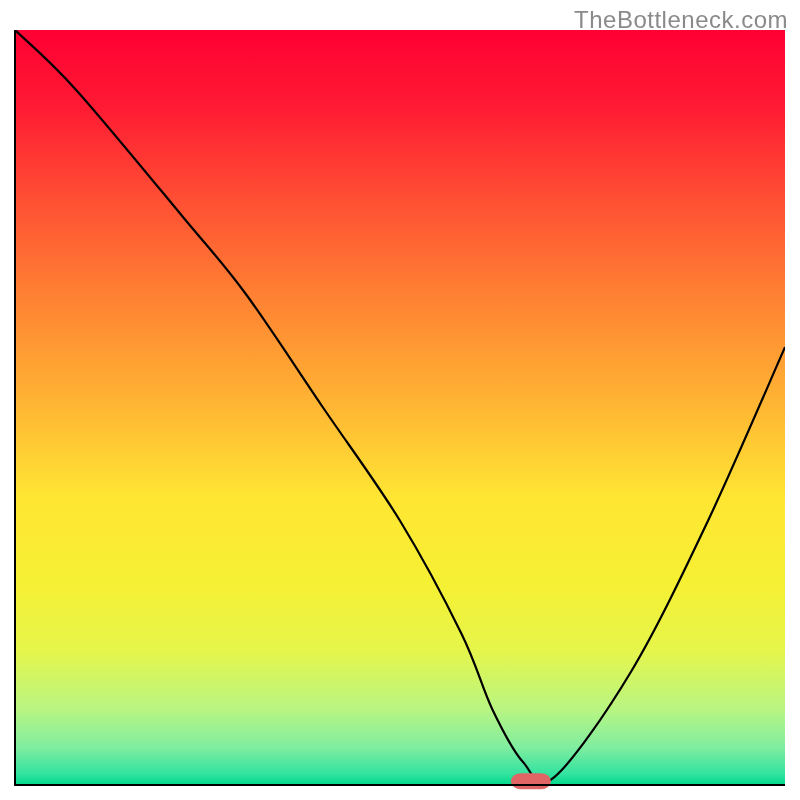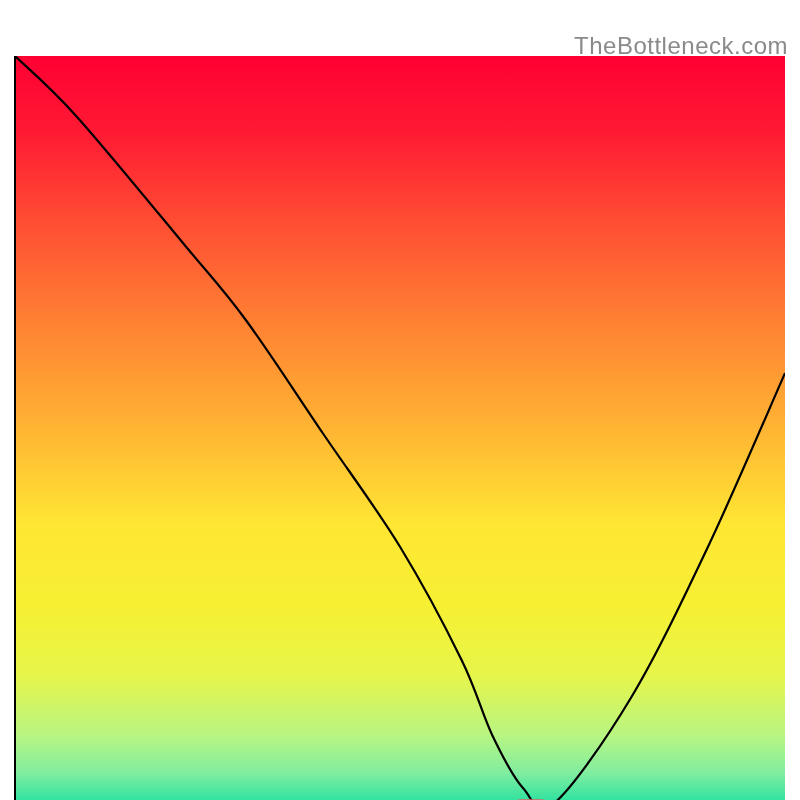--- a/index.html
+++ b/index.html
@@ -14,7 +14,6 @@
     position: relative;
     width: 800px;
     height: 680px;
-    margin-top: 26px;
   }
   svg {
     display: block;

